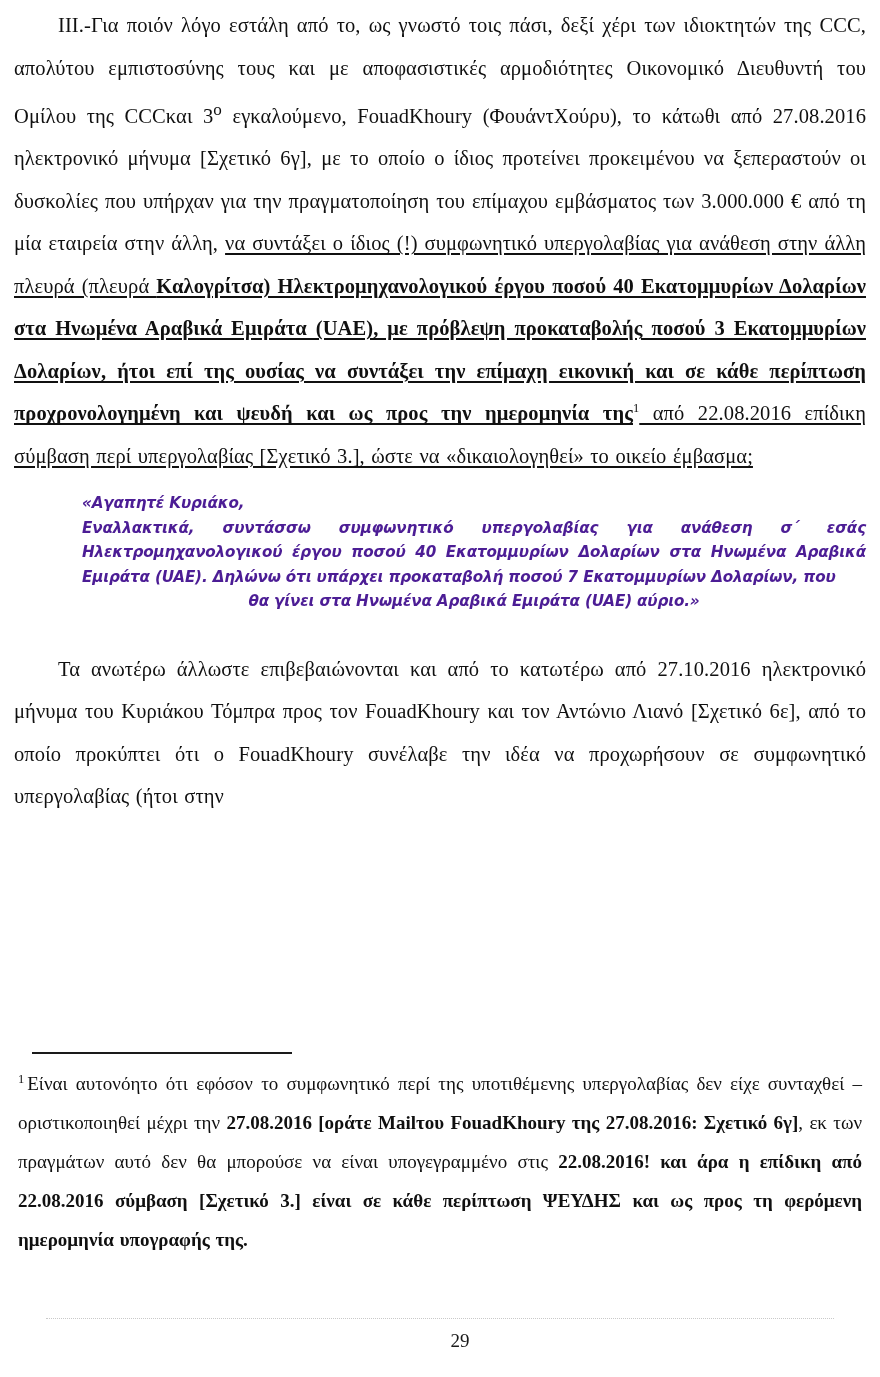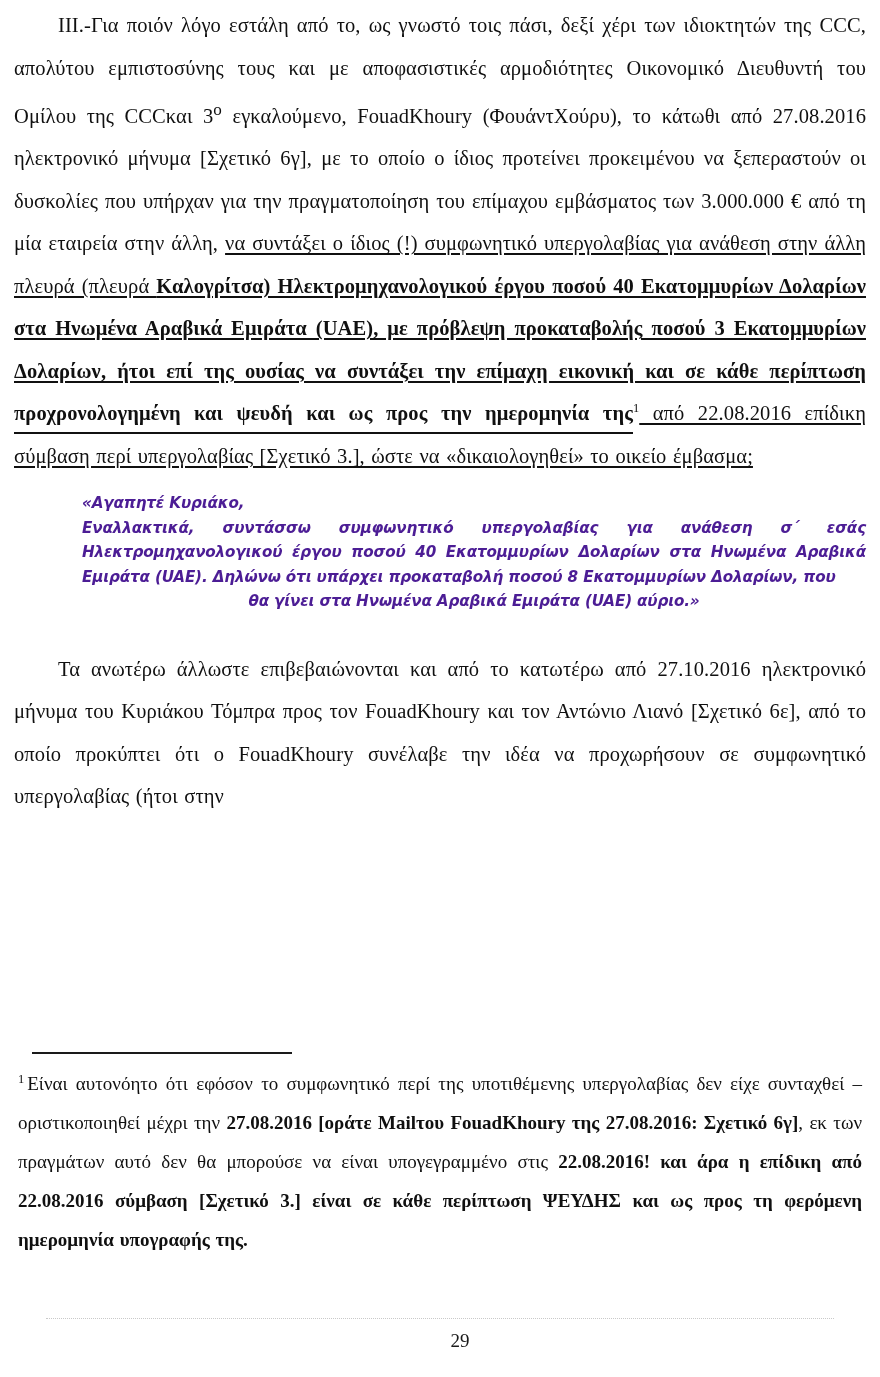--- a/index.html
+++ b/index.html
@@ -52,7 +52,7 @@
     font-weight: bold;
     border-bottom: 1px solid #111;
     box-shadow: inset 0 -4px 0 -3px #111;
-    padding-bottom: 9px;
+    padding-bottom: 0;
   }
 
   

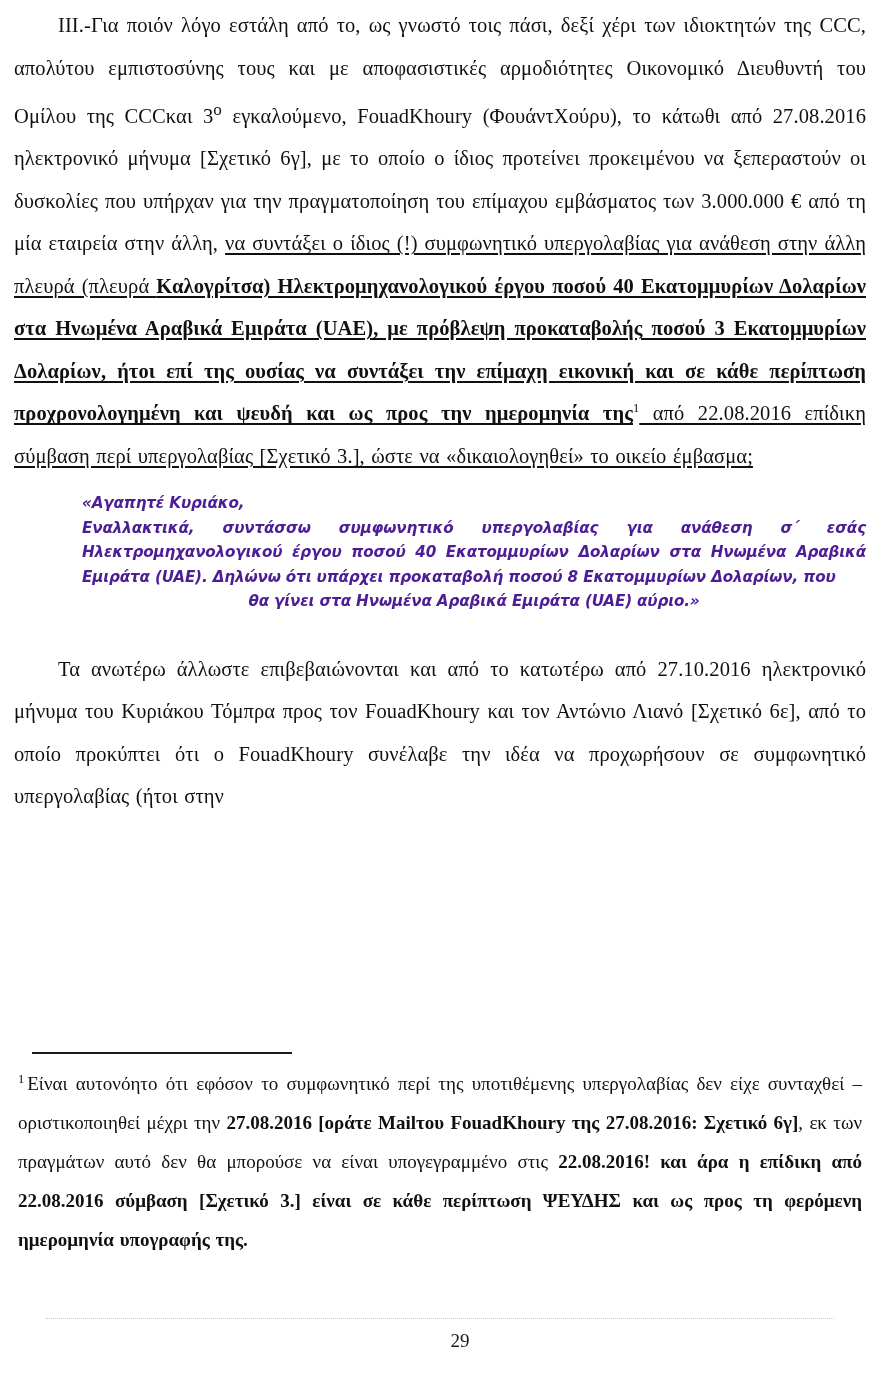--- a/index.html
+++ b/index.html
@@ -143,7 +143,7 @@
 
     <div class="quote-block" style="color:#4c1d95;">
       <p class="quote-line">«Αγαπητέ Κυριάκο,</p>
-      <p class="quote-para">Εναλλακτικά, συντάσσω συμφωνητικό υπεργολαβίας για ανάθεση σ΄ εσάς Ηλεκτρομηχανολογικού έργου ποσού  40 Εκατομμυρίων Δολαρίων στα Ηνωμένα Αραβικά Εμιράτα (UAE). Δηλώνω ότι υπάρχει προκαταβολή ποσού 8 Εκατομμυρίων Δολαρίων, που</p>
+      <p class="quote-para">Εναλλακτικά, συντάσσω συμφωνητικό υπεργολαβίας για ανάθεση σ΄ εσάς Ηλεκτρομηχανολογικού έργου ποσού  40 Εκατομμυρίων Δολαρίων στα Ηνωμένα Αραβικά Εμιράτα (UAE). Δηλώνω ότι υπάρχει προκαταβολή ποσού 7 Εκατομμυρίων Δολαρίων, που</p>
       <p class="quote-para tail">θα  γίνει στα Ηνωμένα Αραβικά Εμιράτα (UAE) αύριο.»</p>
     </div>
 

